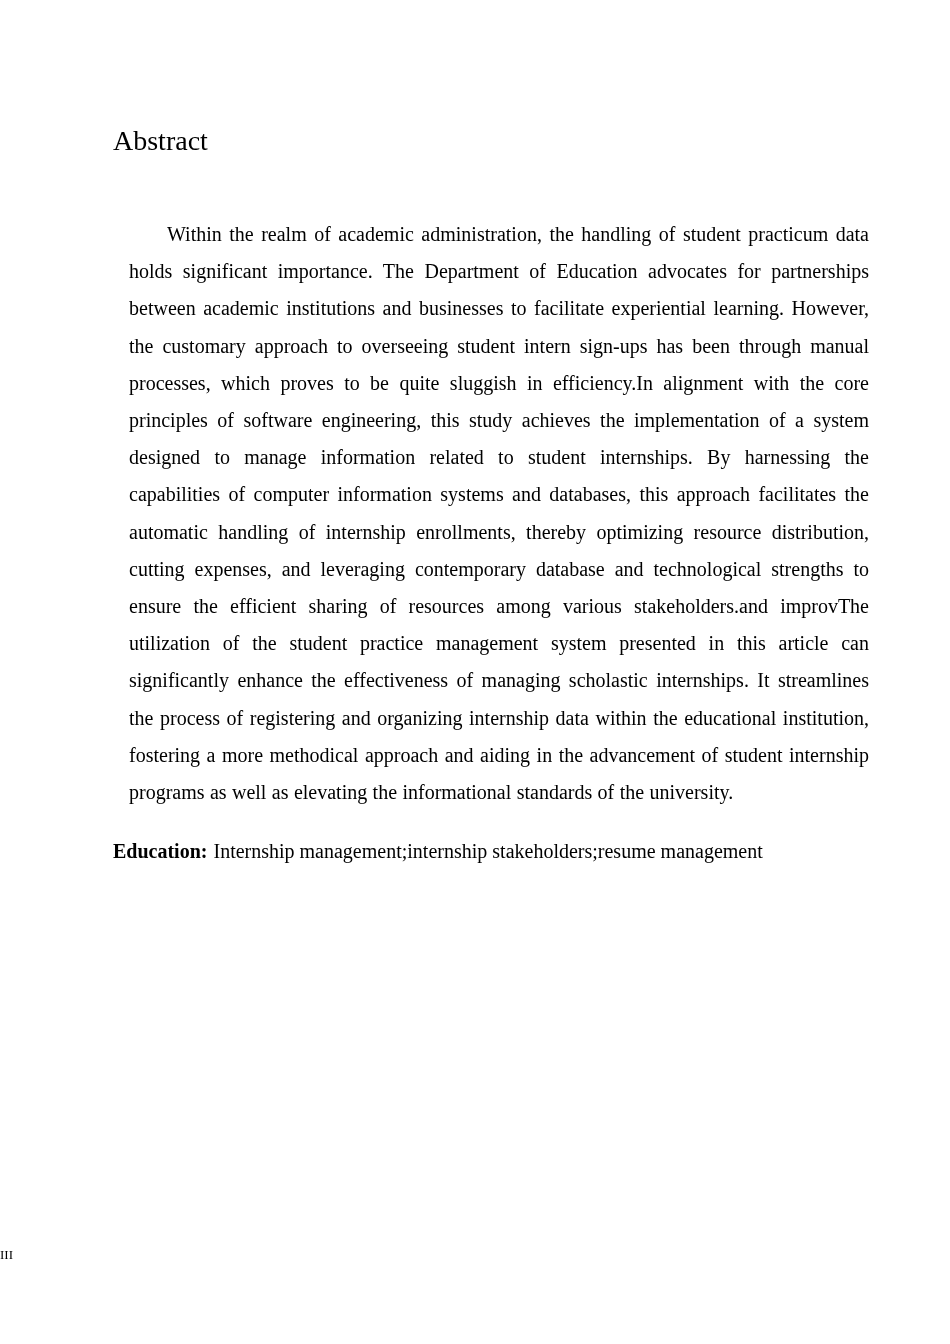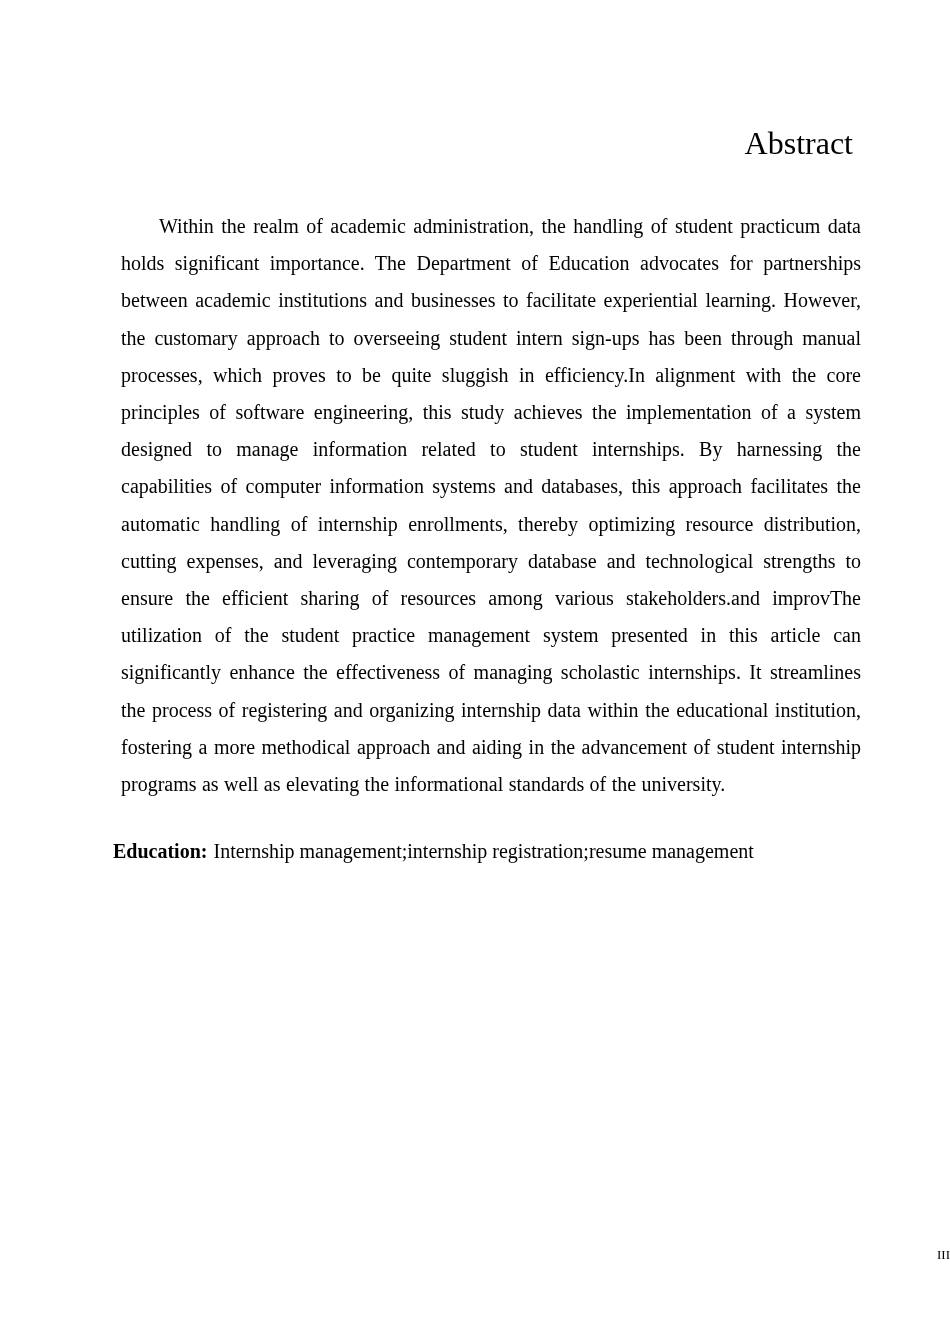--- a/index.html
+++ b/index.html
@@ -22,8 +22,8 @@
     left: 113px;
     width: 740px;
     margin: 0;
-    text-align: right;
-    font-size: 32px;
+    text-align: left;
+    font-size: 28px;
     font-weight: 400;
     line-height: 1.2;
   }

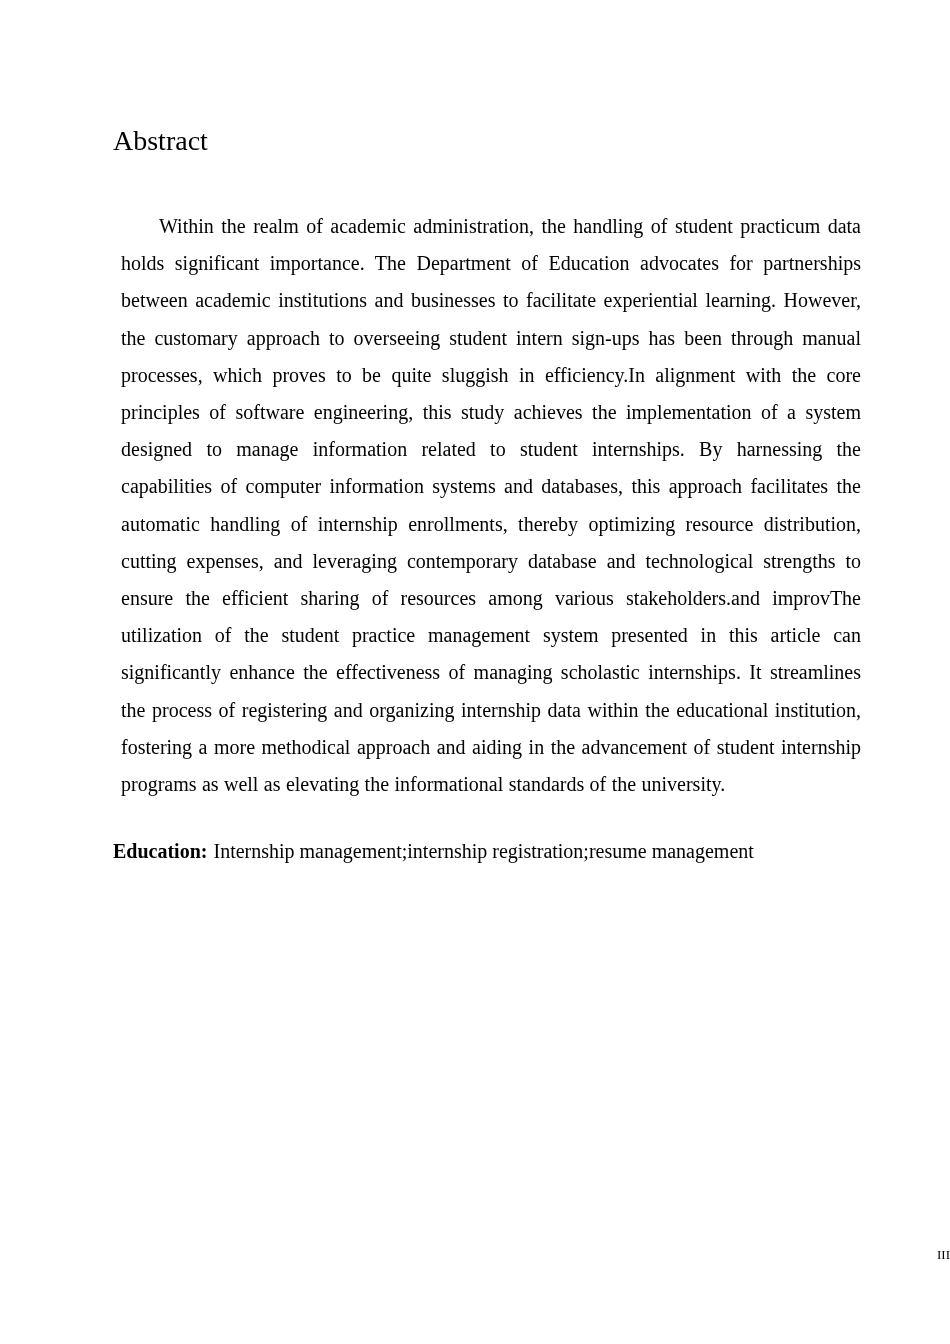--- a/index.html
+++ b/index.html
@@ -32,7 +32,7 @@
     top: 200px;
     left: 113px;
     width: 740px;
-    margin: 8px;
+    margin: 16px;
     font-size: 20px;
     line-height: 37.2px;
     text-align: justify;

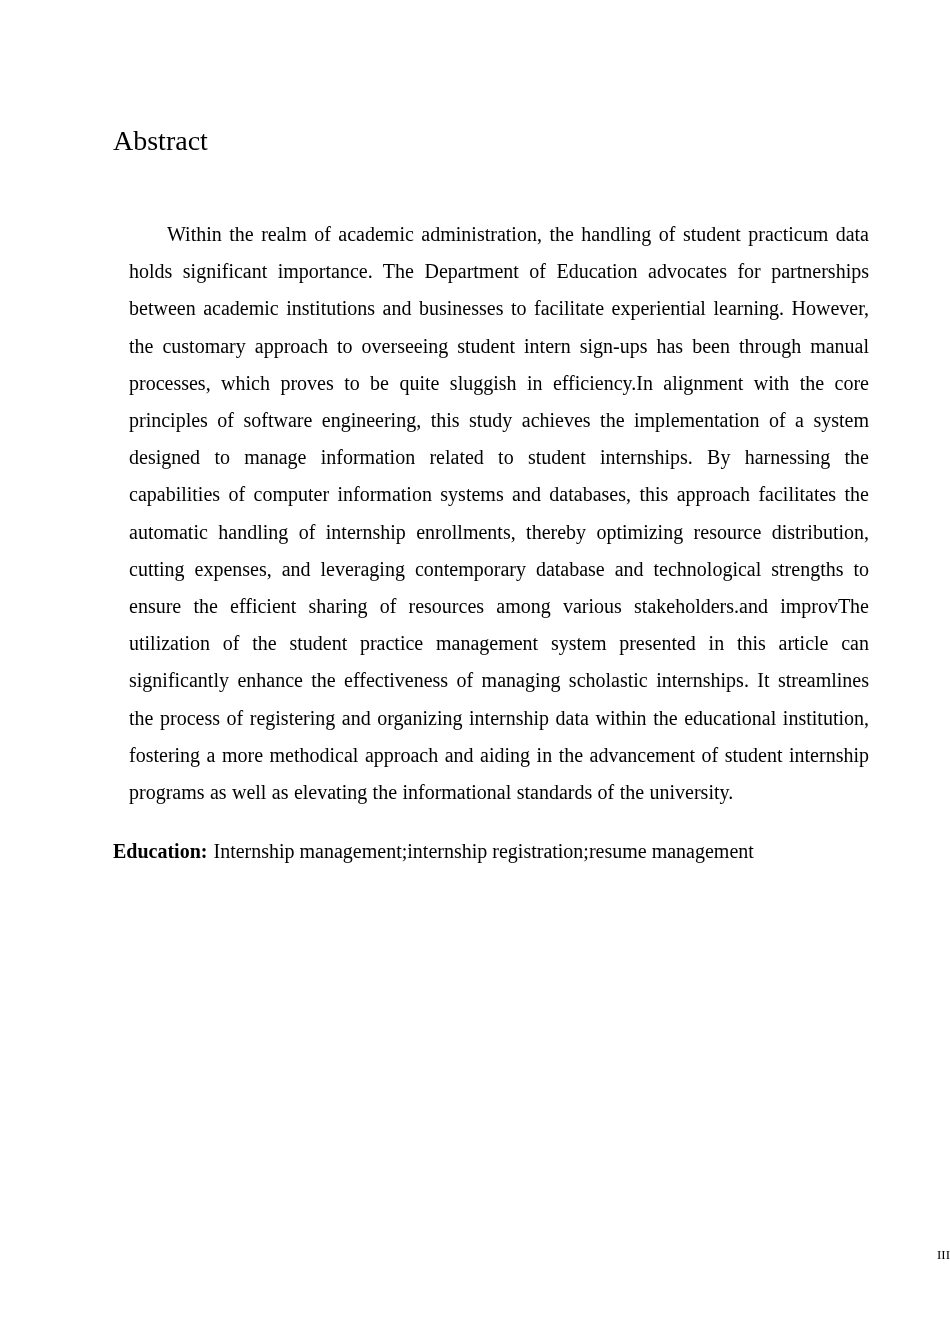--- a/index.html
+++ b/index.html
@@ -73,7 +73,7 @@
   <p class="doc-body">Within the realm of academic administration, the handling of student practicum data holds significant importance. The Department of Education advocates for partnerships between academic institutions and businesses to facilitate experiential learning. However, the customary approach to overseeing student intern sign-ups has been through manual processes, which proves to be quite sluggish in efficiency.In alignment with the core principles of software engineering, this study achieves the implementation of a system designed to manage information related to student internships. By harnessing the capabilities of computer information systems and databases, this approach facilitates the automatic handling of internship enrollments, thereby optimizing resource distribution, cutting expenses, and leveraging contemporary database and technological strengths to ensure the efficient sharing of resources among various stakeholders.and improvThe utilization of the student practice management system presented in this article can significantly enhance the effectiveness of managing scholastic internships. It streamlines the process of registering and organizing internship data within the educational institution, fostering a more methodical approach and aiding in the advancement of student internship programs as well as elevating the informational standards of the university.</p>
 
   <p class="doc-keywords">
-    <span class="keywords-label">Education:</span><span>Internship management;internship registration;resume management</span>
+    <span class="keywords-label">Education:</span><span>Internship management;internship stakeholders;resume management</span>
   </p>
 
   <div class="page-number">III</div>

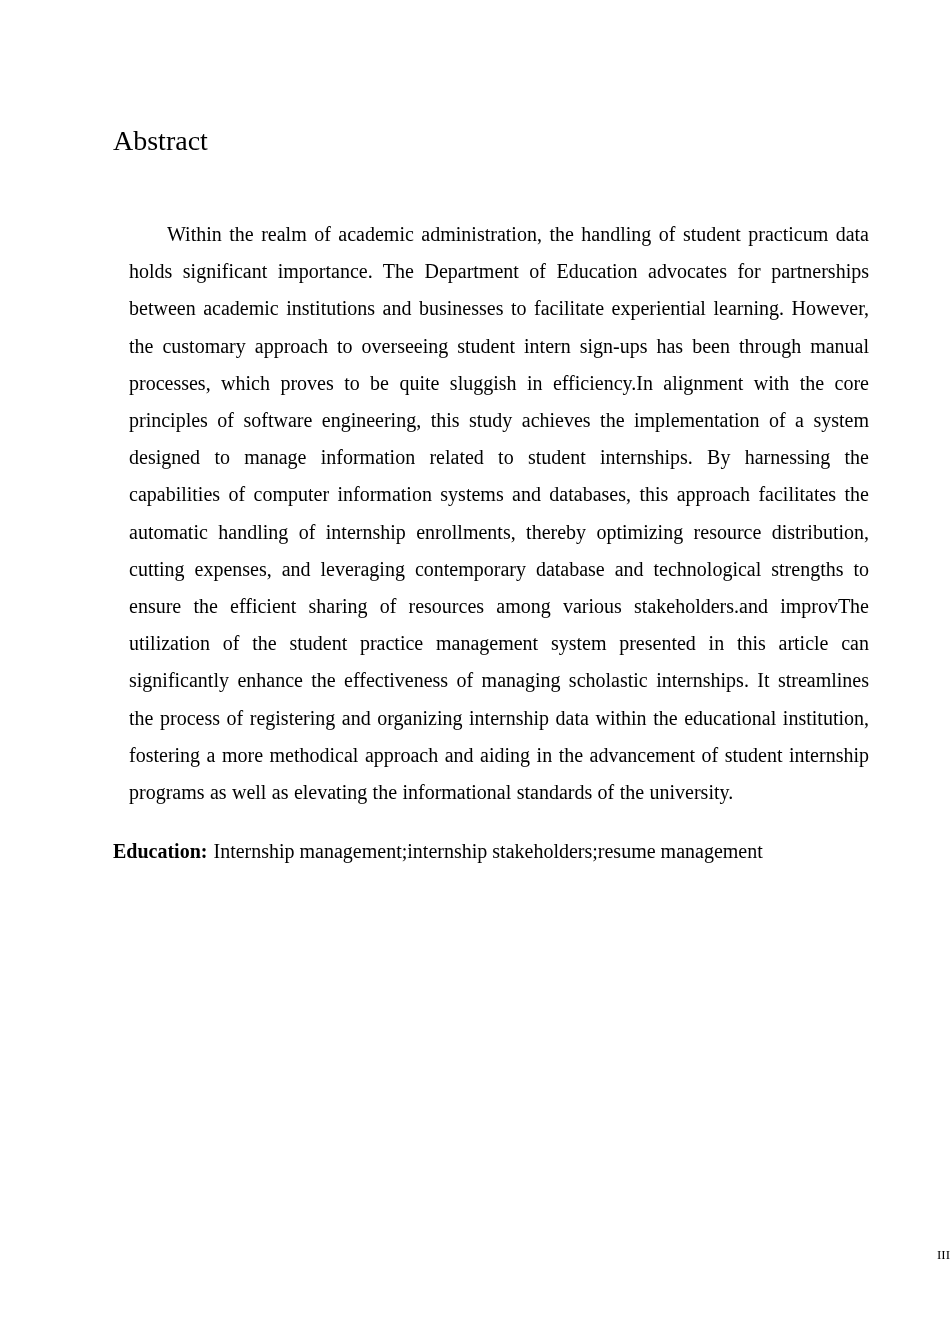--- a/index.html
+++ b/index.html
@@ -59,7 +59,7 @@
     left: 0;
     width: 950px;
     margin: 0;
-    text-align: right;
+    text-align: left;
     font-size: 13px;
     line-height: 1.2;
   }

